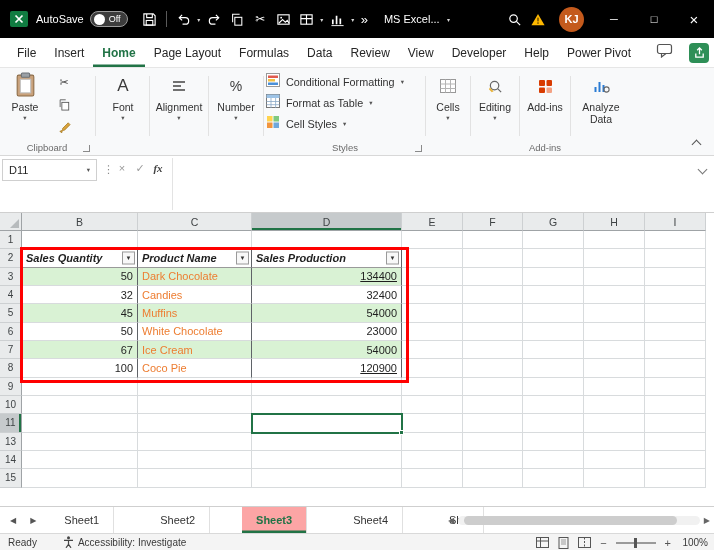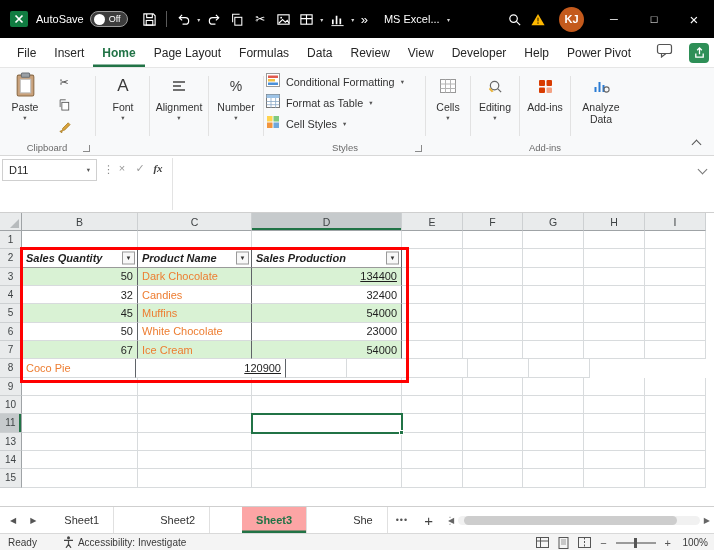--- a/index.html
+++ b/index.html
@@ -513,6 +513,7 @@
       </div>
       <div class="grid-row" style="height: 18.33px;">
         <div class="rowhdr">8</div>
+        <div class="cell tbl num" style="width: 116px;">100</div>
         <div class="cell tbl product" style="width: 114px;">Coco Pie</div>
         <div class="cell tbl num ul" style="width: 150px;">120900</div>
         <div class="cell" style="width: 61px;"></div>

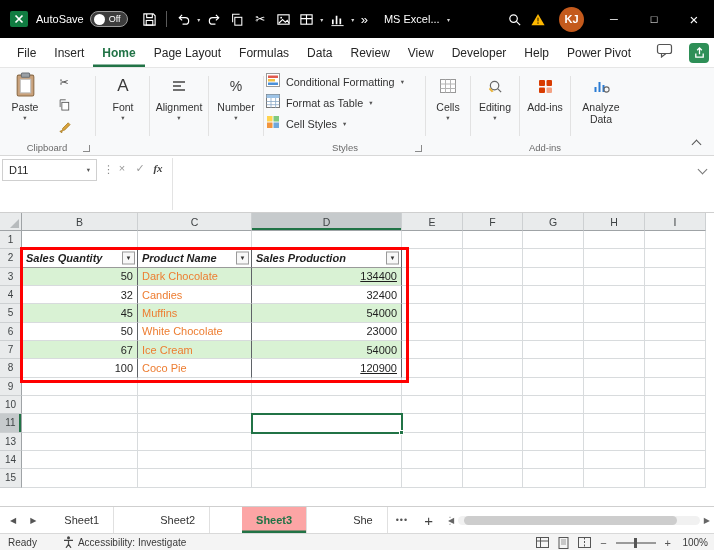--- a/index.html
+++ b/index.html
@@ -605,6 +605,7 @@
         <div class="sheet-tab">Sheet1</div>
         <div class="sheet-tab">Sheet2</div>
         <div class="sheet-tab active">Sheet3</div>
+        <div class="sheet-tab">Sheet4</div>
         <div class="sheet-tab">She</div>
       </div>
     <span class="tab-more">•••</span>

